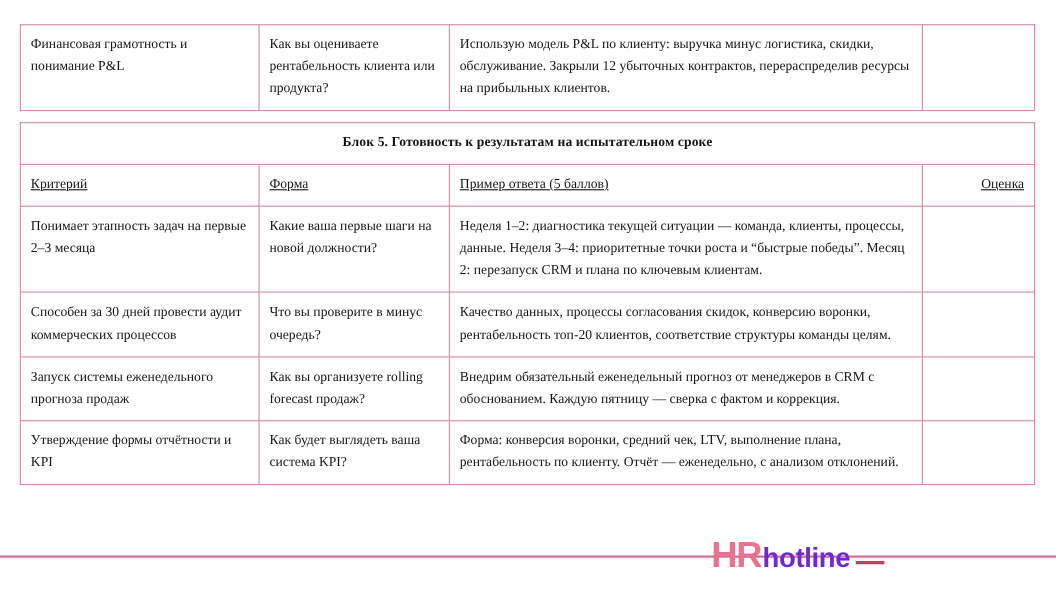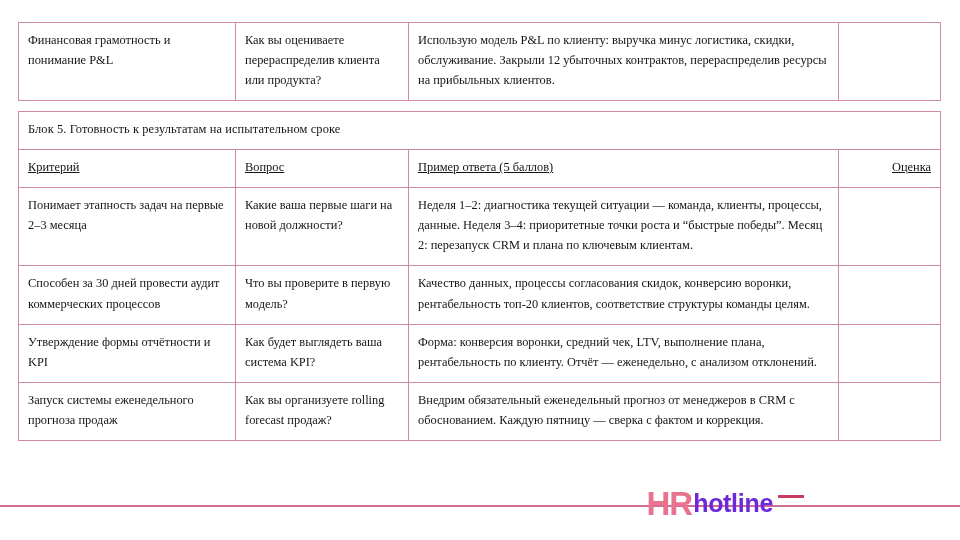--- a/index.html
+++ b/index.html
@@ -153,7 +153,7 @@
     <tbody>
       <tr>
         <td>Финансовая грамотность и понимание P&amp;L</td>
-        <td>Как вы оцениваете перераспределив клиента или продукта?</td>
+        <td>Как вы оцениваете рентабельность клиента или продукта?</td>
         <td>Использую модель P&amp;L по клиенту: выручка минус логистика, скидки, обслуживание. Закрыли 12 убыточных контрактов, перераспределив ресурсы на прибыльных клиентов.</td>
         <td class="score-cell"></td>
       </tr>

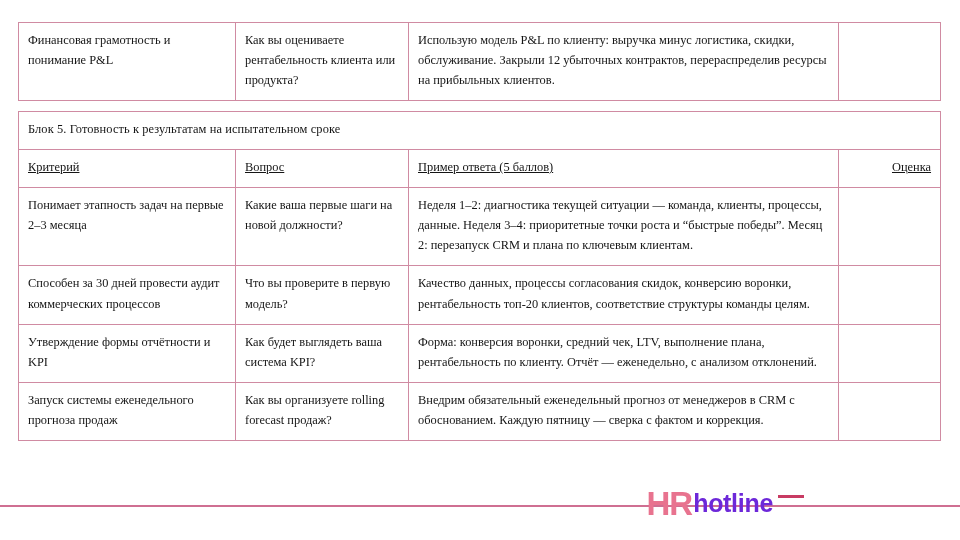--- a/index.html
+++ b/index.html
@@ -68,7 +68,8 @@
   }
 
   td.block-title {
-    font-weight: normal;
+    text-align: center;
+    font-weight: bold;
     font-size: 14.2px;
     letter-spacing: 0.1px;
     padding: 6px 6px 7px 6px;

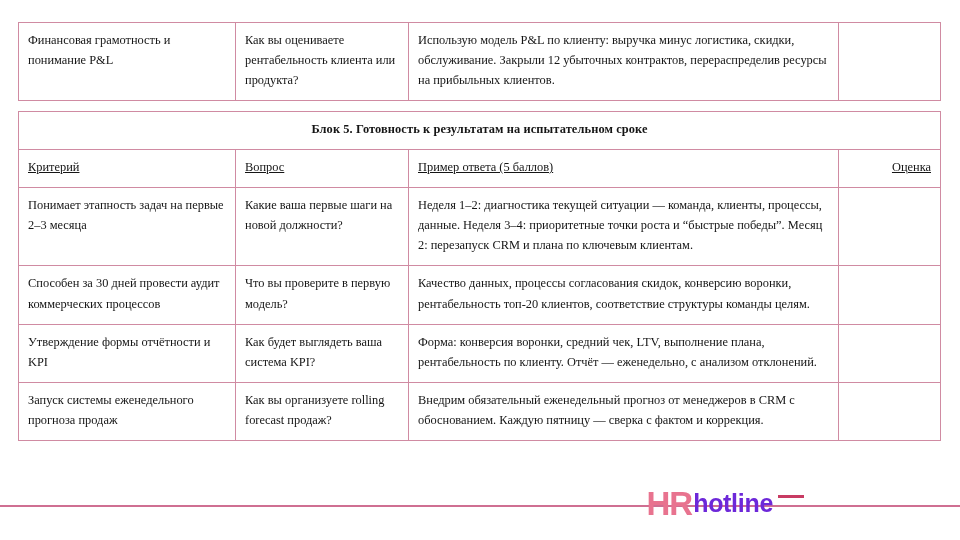--- a/index.html
+++ b/index.html
@@ -174,7 +174,7 @@
       </tr>
       <tr>
         <td class="col-head">Критерий</td>
-        <td class="col-head">Вопрос</td>
+        <td class="col-head">Форма</td>
         <td class="col-head">Пример ответа (5 баллов)</td>
         <td class="col-head head-score">Оценка</td>
       </tr>

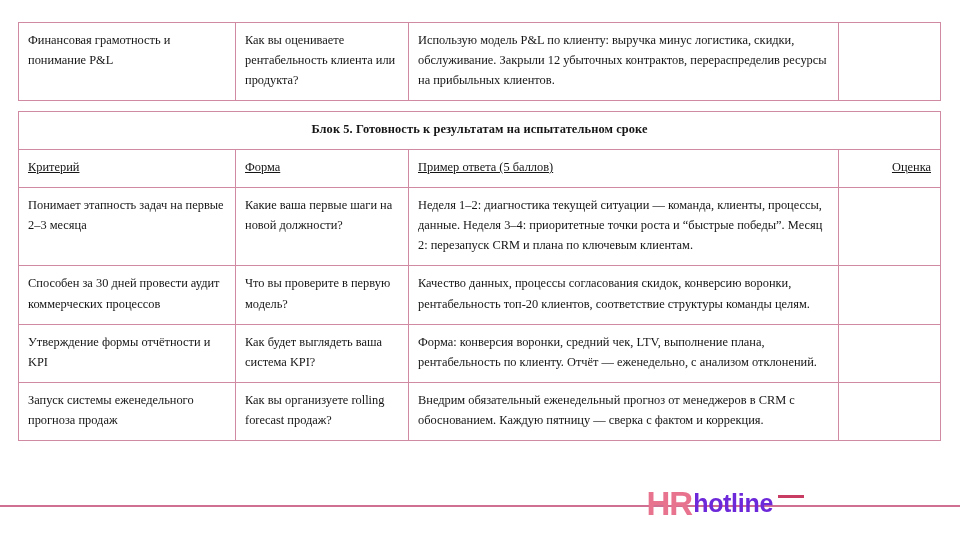--- a/index.html
+++ b/index.html
@@ -188,7 +188,7 @@
 
       <tr>
         <td>Способен за 30 дней провести аудит коммерческих процессов</td>
-        <td>Что вы проверите в первую модель?</td>
+        <td>Что вы проверите в минус очередь?</td>
         <td>Качество данных, процессы согласования скидок, конверсию воронки, рентабельность топ-20 клиентов, соответствие структуры команды целям.</td>
         <td class="score-cell"></td>
       </tr>

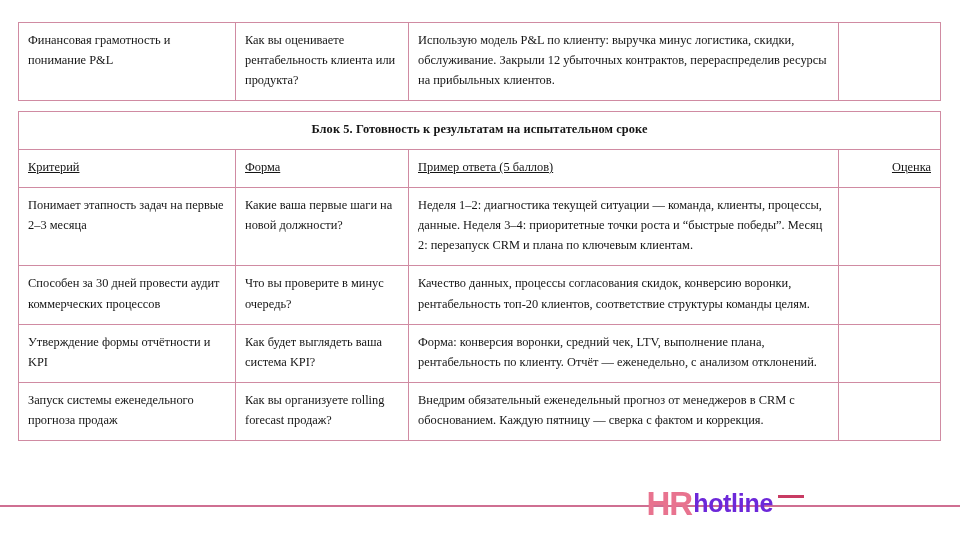--- a/index.html
+++ b/index.html
@@ -194,16 +194,16 @@
       </tr>
 
       <tr>
+        <td>Запуск системы еженедельного прогноза продаж</td>
+        <td>Как вы организуете rolling forecast продаж?</td>
+        <td>Внедрим обязательный еженедельный прогноз от менеджеров в CRM с обоснованием. Каждую пятницу — сверка с фактом и коррекция.</td>
+        <td class="score-cell"></td>
+      </tr>
+
+      <tr>
         <td>Утверждение формы отчётности и KPI</td>
         <td>Как будет выглядеть ваша система KPI?</td>
         <td>Форма: конверсия воронки, средний чек, LTV, выполнение плана, рентабельность по клиенту. Отчёт — еженедельно, с анализом отклонений.</td>
-        <td class="score-cell"></td>
-      </tr>
-
-      <tr>
-        <td>Запуск системы еженедельного прогноза продаж</td>
-        <td>Как вы организуете rolling forecast продаж?</td>
-        <td>Внедрим обязательный еженедельный прогноз от менеджеров в CRM с обоснованием. Каждую пятницу — сверка с фактом и коррекция.</td>
         <td class="score-cell"></td>
       </tr>
     </tbody>

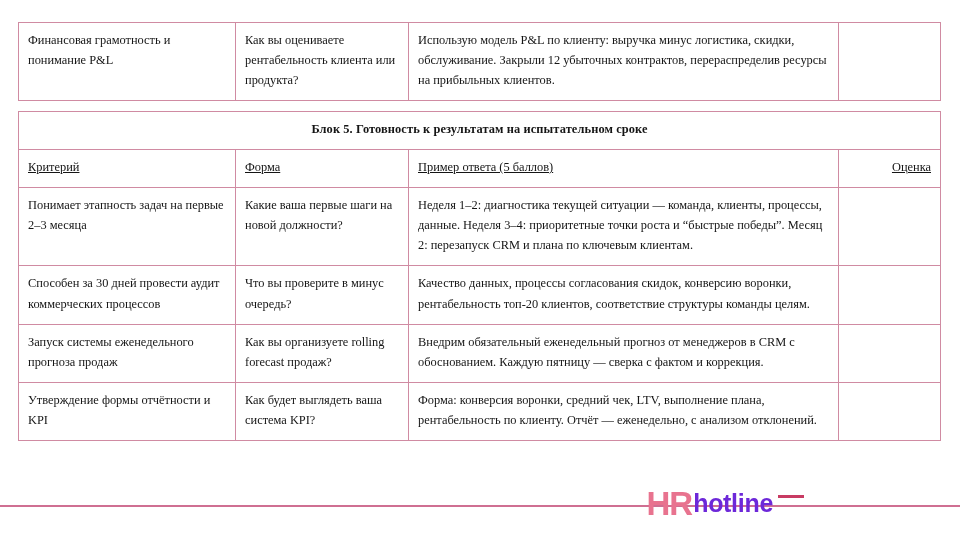--- a/index.html
+++ b/index.html
@@ -107,7 +107,7 @@
     right: 12px;
     top: 487px;
     display: flex;
-    align-items: center;
+    align-items: flex-end;
     font-family: "Liberation Sans", "DejaVu Sans", sans-serif;
     white-space: nowrap;
   }

